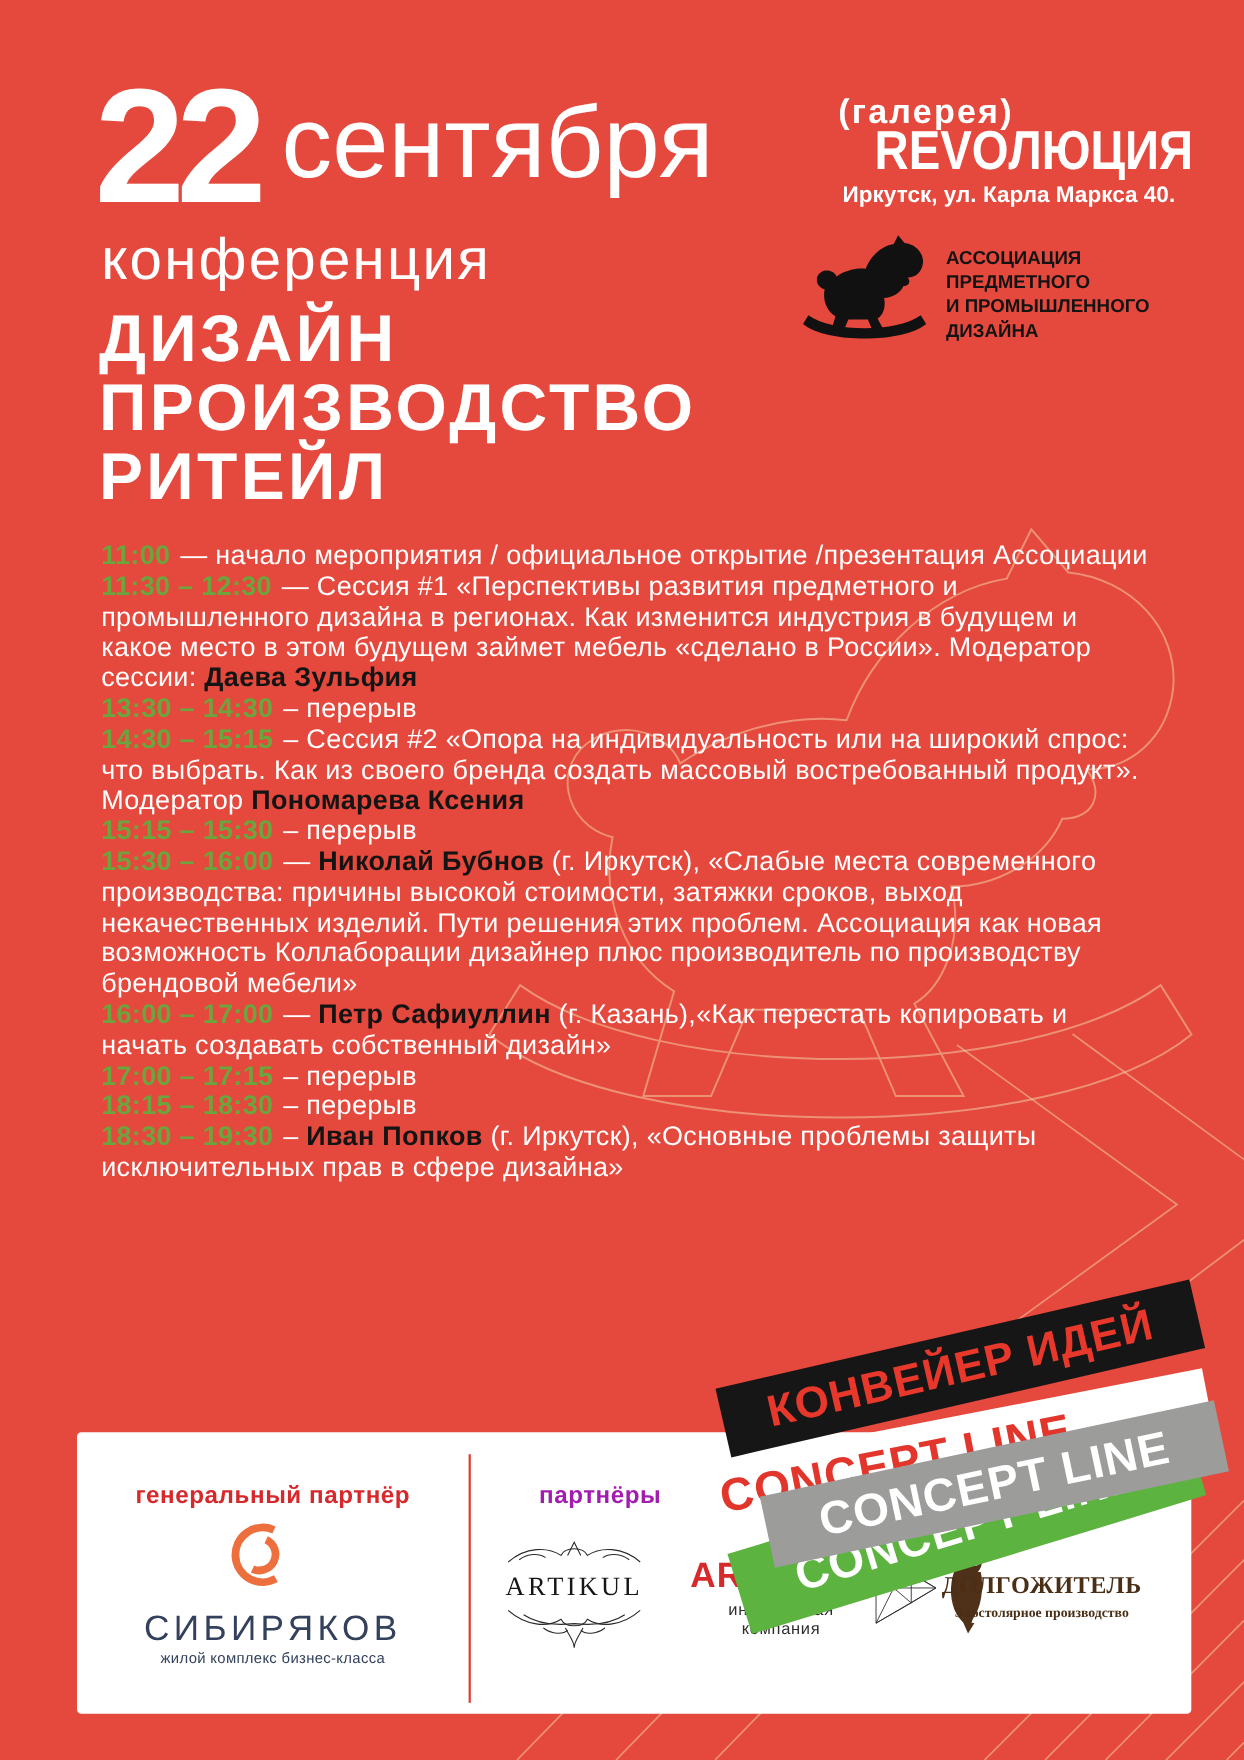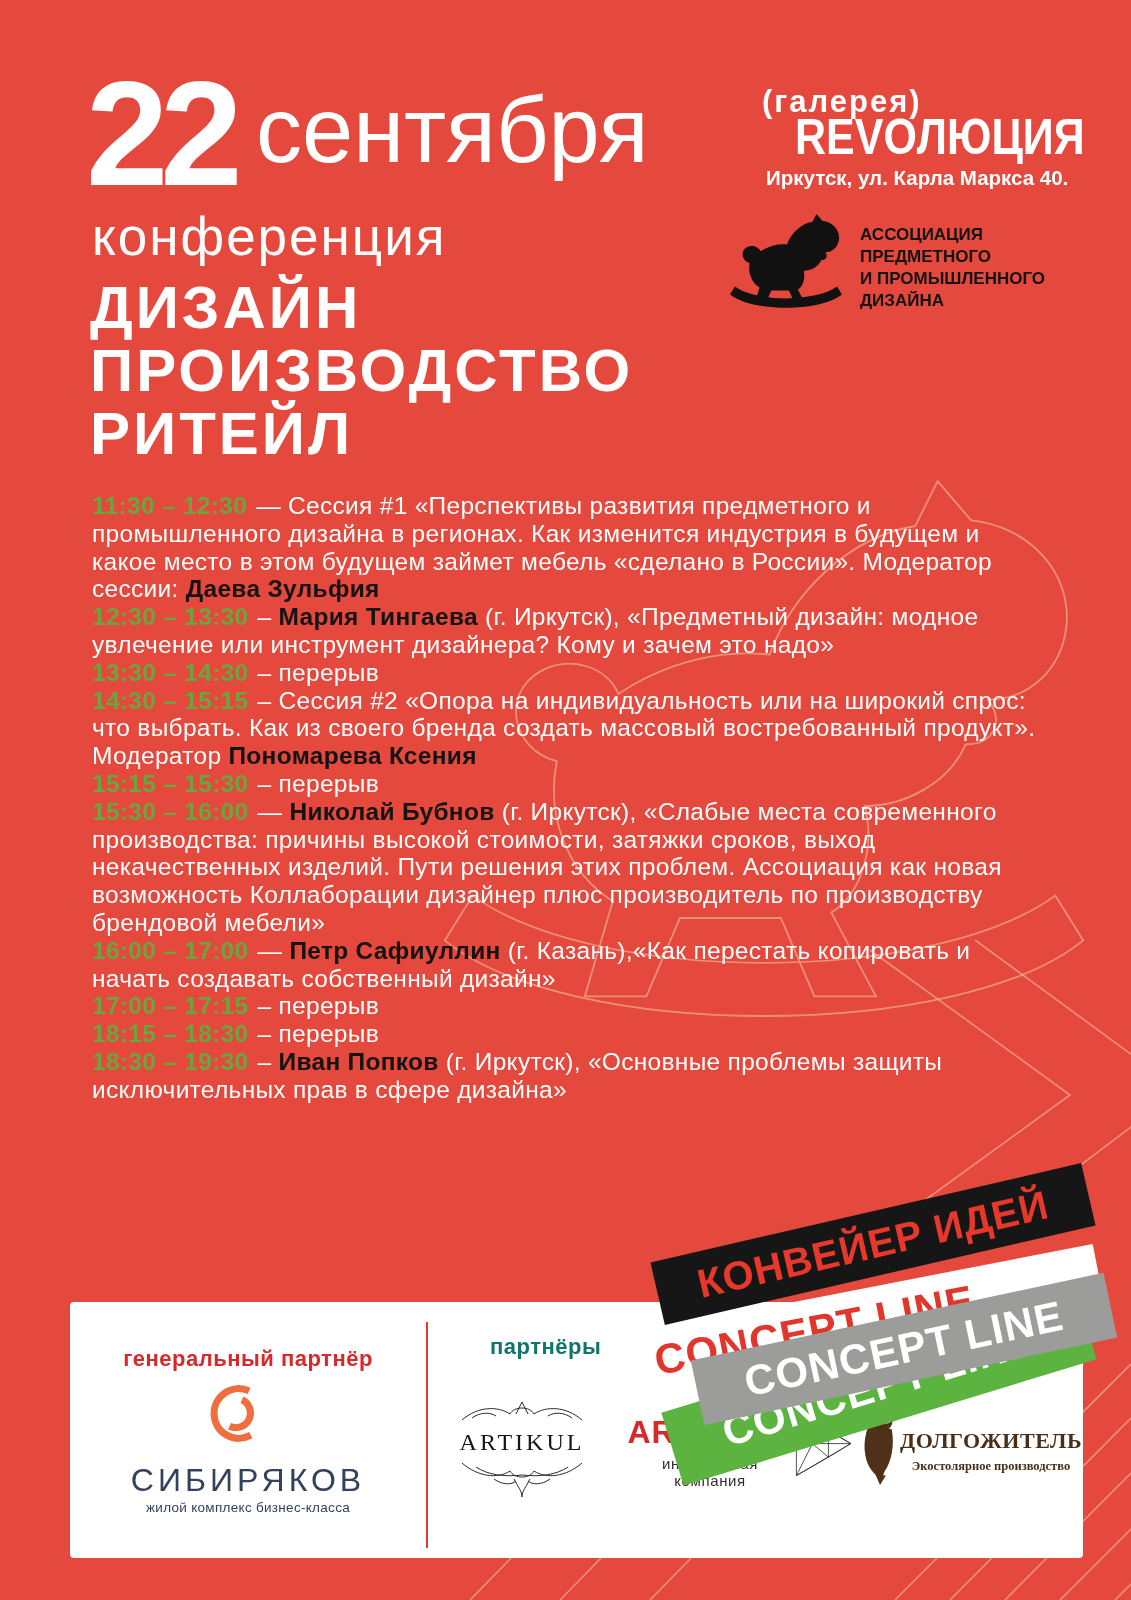--- a/index.html
+++ b/index.html
@@ -114,6 +114,7 @@
   </div>
 
   <div class="abs schedule">
+    <p><span class="sch-time">11:00</span><span>— начало мероприятия / официальное открытие /презентация Ассоциации</span><span class="sch-name"></span><span></span></p>
     <p><span class="sch-time">11:30 – 12:30</span><span>— Сессия #1 «Перспективы развития предметного и промышленного дизайна в регионах. Как изменится индустрия в будущем и какое место в этом будущем займет мебель «сделано в России». Модератор сессии: </span><span class="sch-name">Даева Зульфия</span><span></span></p>
     <p><span class="sch-time">12:30 – 13:30</span><span>– </span><span class="sch-name">Мария Тингаева</span><span> (г. Иркутск), «Предметный дизайн: модное увлечение или инструмент дизайнера? Кому и зачем это надо»</span></p>
     <p><span class="sch-time">13:30 – 14:30</span><span>– перерыв</span><span class="sch-name"></span><span></span></p>

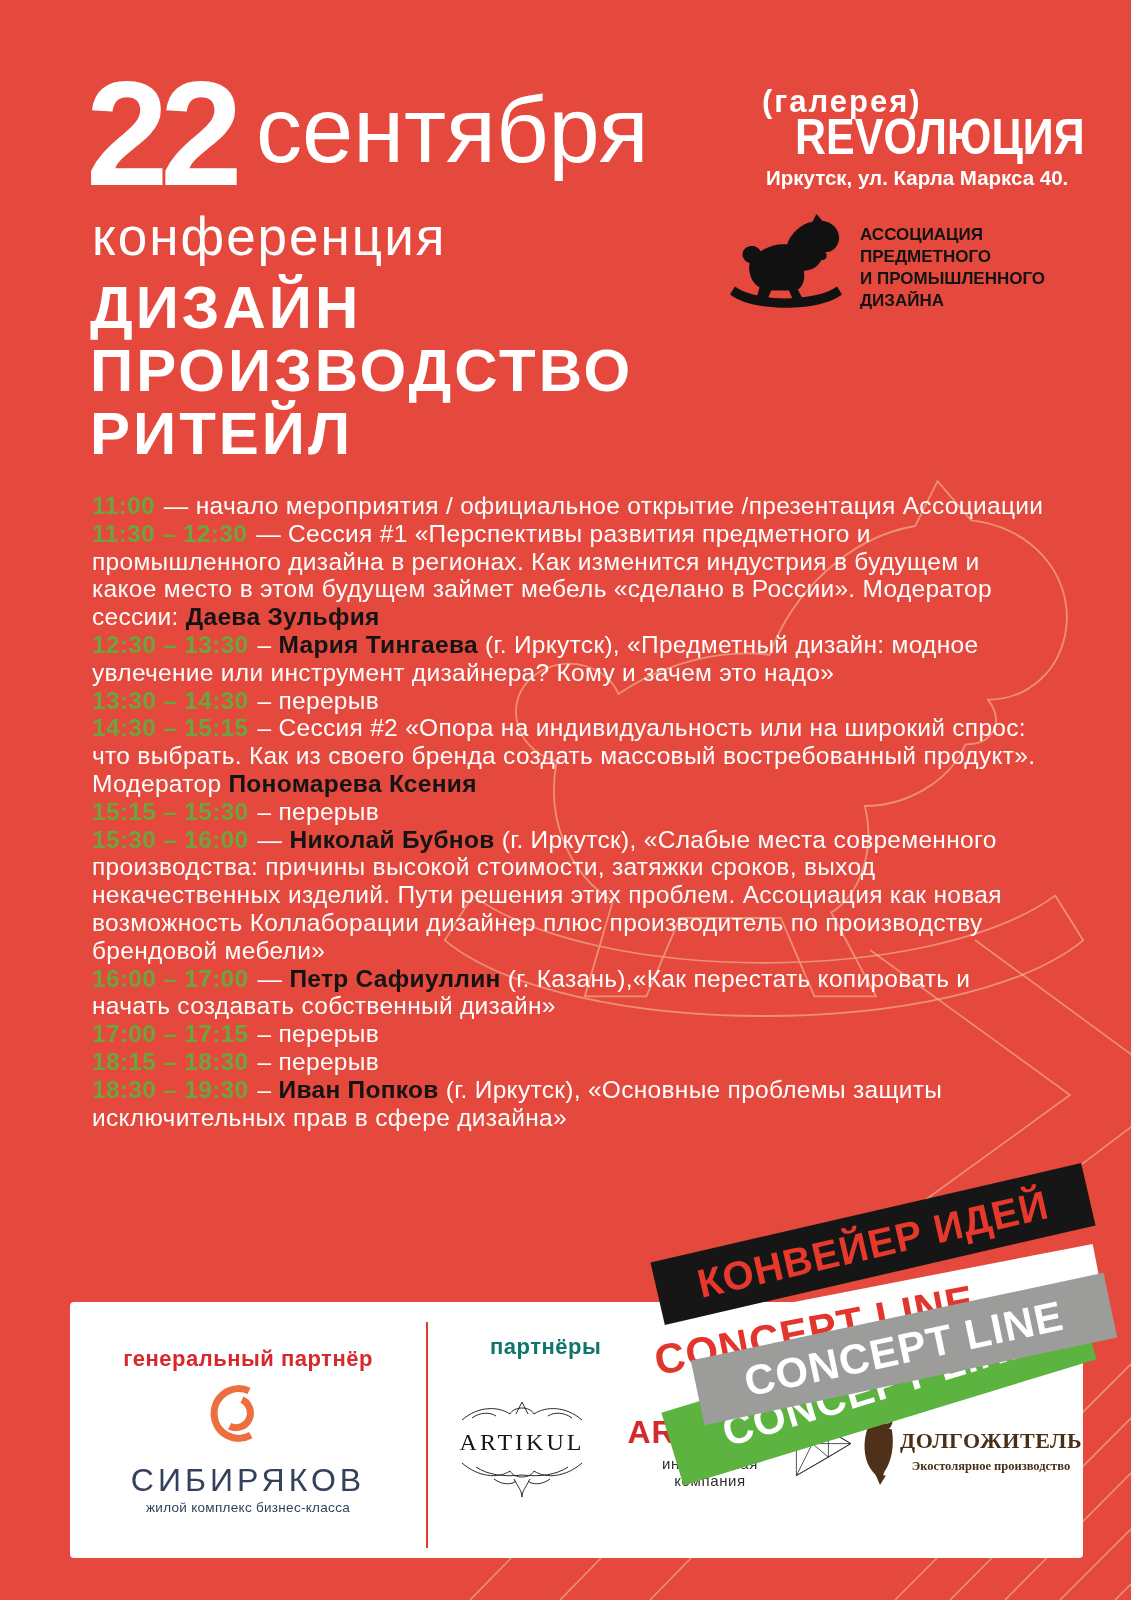--- a/index.html
+++ b/index.html
@@ -116,7 +116,6 @@
   <div class="abs schedule">
     <p><span class="sch-time">11:00</span><span>— начало мероприятия / официальное открытие /презентация Ассоциации</span><span class="sch-name"></span><span></span></p>
     <p><span class="sch-time">11:30 – 12:30</span><span>— Сессия #1 «Перспективы развития предметного и промышленного дизайна в регионах. Как изменится индустрия в будущем и какое место в этом будущем займет мебель «сделано в России». Модератор сессии: </span><span class="sch-name">Даева Зульфия</span><span></span></p>
-    <p><span class="sch-time">12:30 – 13:30</span><span>– </span><span class="sch-name">Мария Тингаева</span><span> (г. Иркутск), «Предметный дизайн: модное увлечение или инструмент дизайнера? Кому и зачем это надо»</span></p>
     <p><span class="sch-time">13:30 – 14:30</span><span>– перерыв</span><span class="sch-name"></span><span></span></p>
     <p><span class="sch-time">14:30 – 15:15</span><span>– Сессия #2 «Опора на индивидуальность или на широкий спрос: что выбрать. Как из своего бренда создать массовый востребованный продукт». Модератор </span><span class="sch-name">Пономарева Ксения</span><span></span></p>
     <p><span class="sch-time">15:15 – 15:30</span><span>– перерыв</span><span class="sch-name"></span><span></span></p>

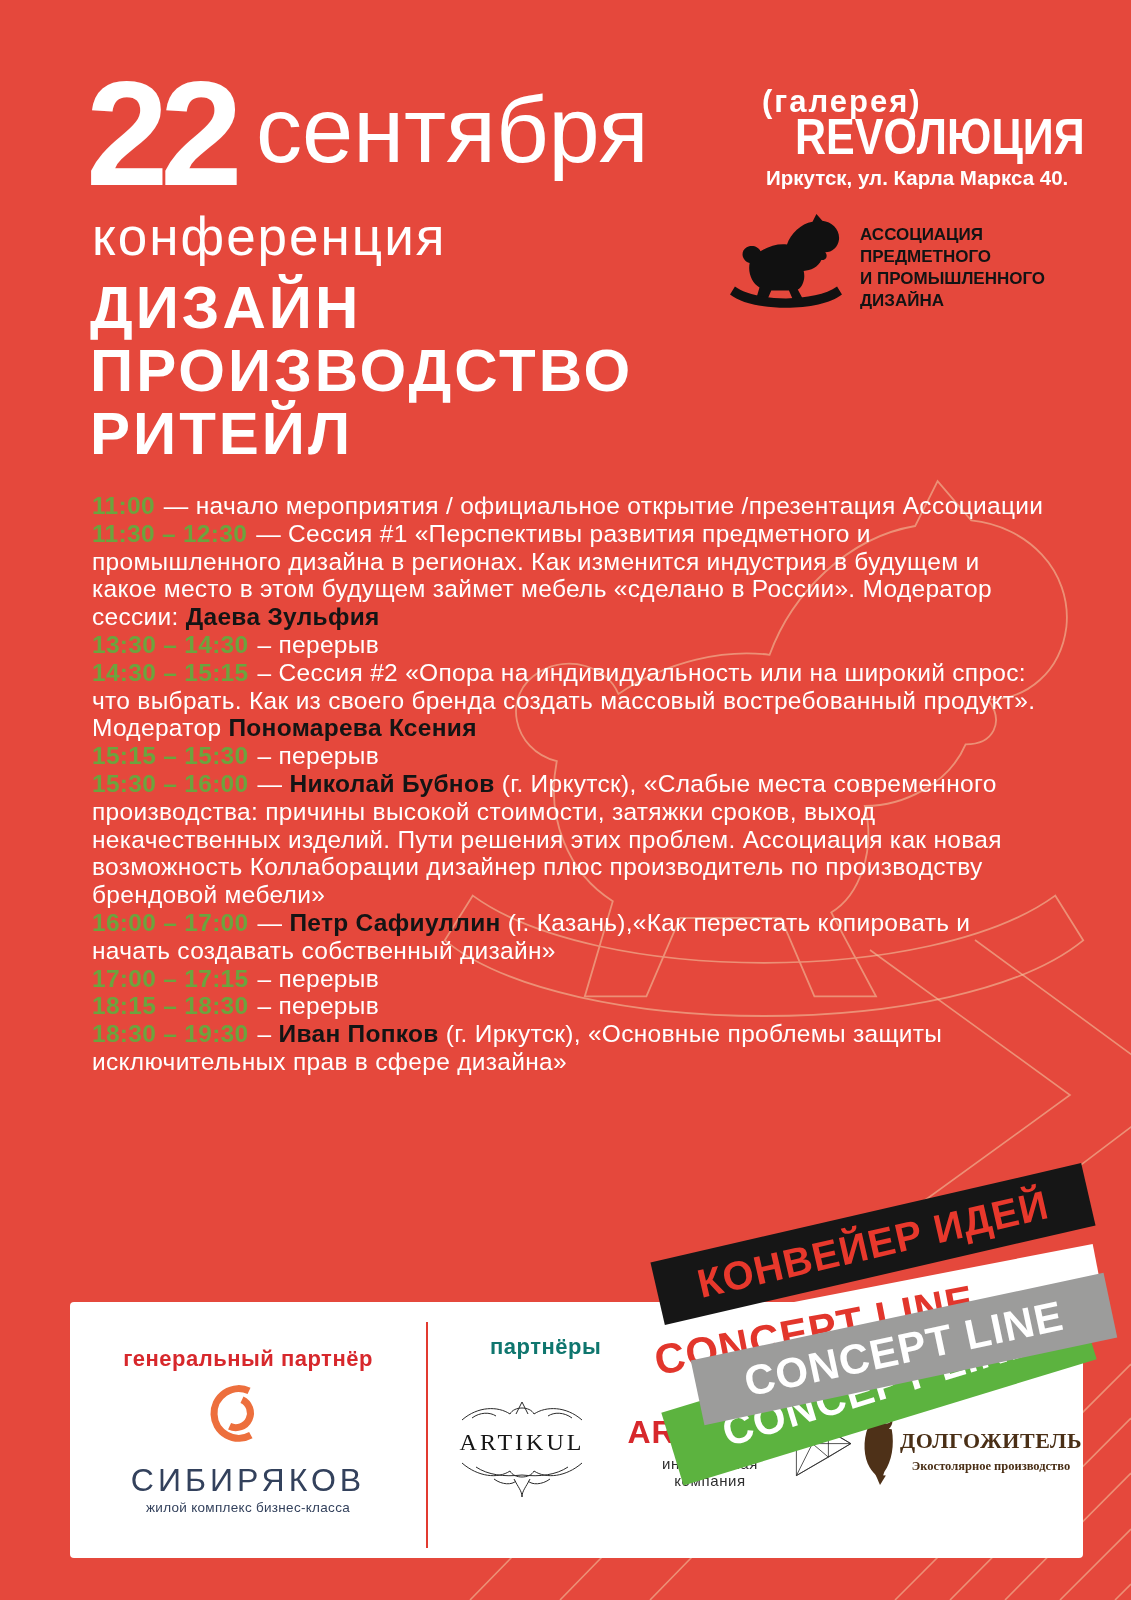--- a/index.html
+++ b/index.html
@@ -51,7 +51,7 @@
   .sib-logo{left:133px;top:78px;}
   .sib-name{left:0;top:160px;width:356px;text-align:center;font-size:32px;font-weight:400;color:#33415C;letter-spacing:4px;}
   .sib-sub{left:0;top:198px;width:356px;text-align:center;font-size:13.5px;font-weight:400;color:#33415C;letter-spacing:.3px;}
-  .part-label{left:420px;top:32px;font-size:22px;font-weight:700;color:#0f766e;letter-spacing:.5px;}
+  .part-label{left:420px;top:44px;font-size:22px;font-weight:700;color:#a21caf;letter-spacing:.5px;}
   .artikul{left:386px;top:98px;width:132px;text-align:center;}
   .artikul-name{font-family:"Liberation Serif",serif;font-size:24px;color:#161616;letter-spacing:3px;margin:1px 0;}
   .artplay{left:556px;top:112px;width:168px;text-align:center;}

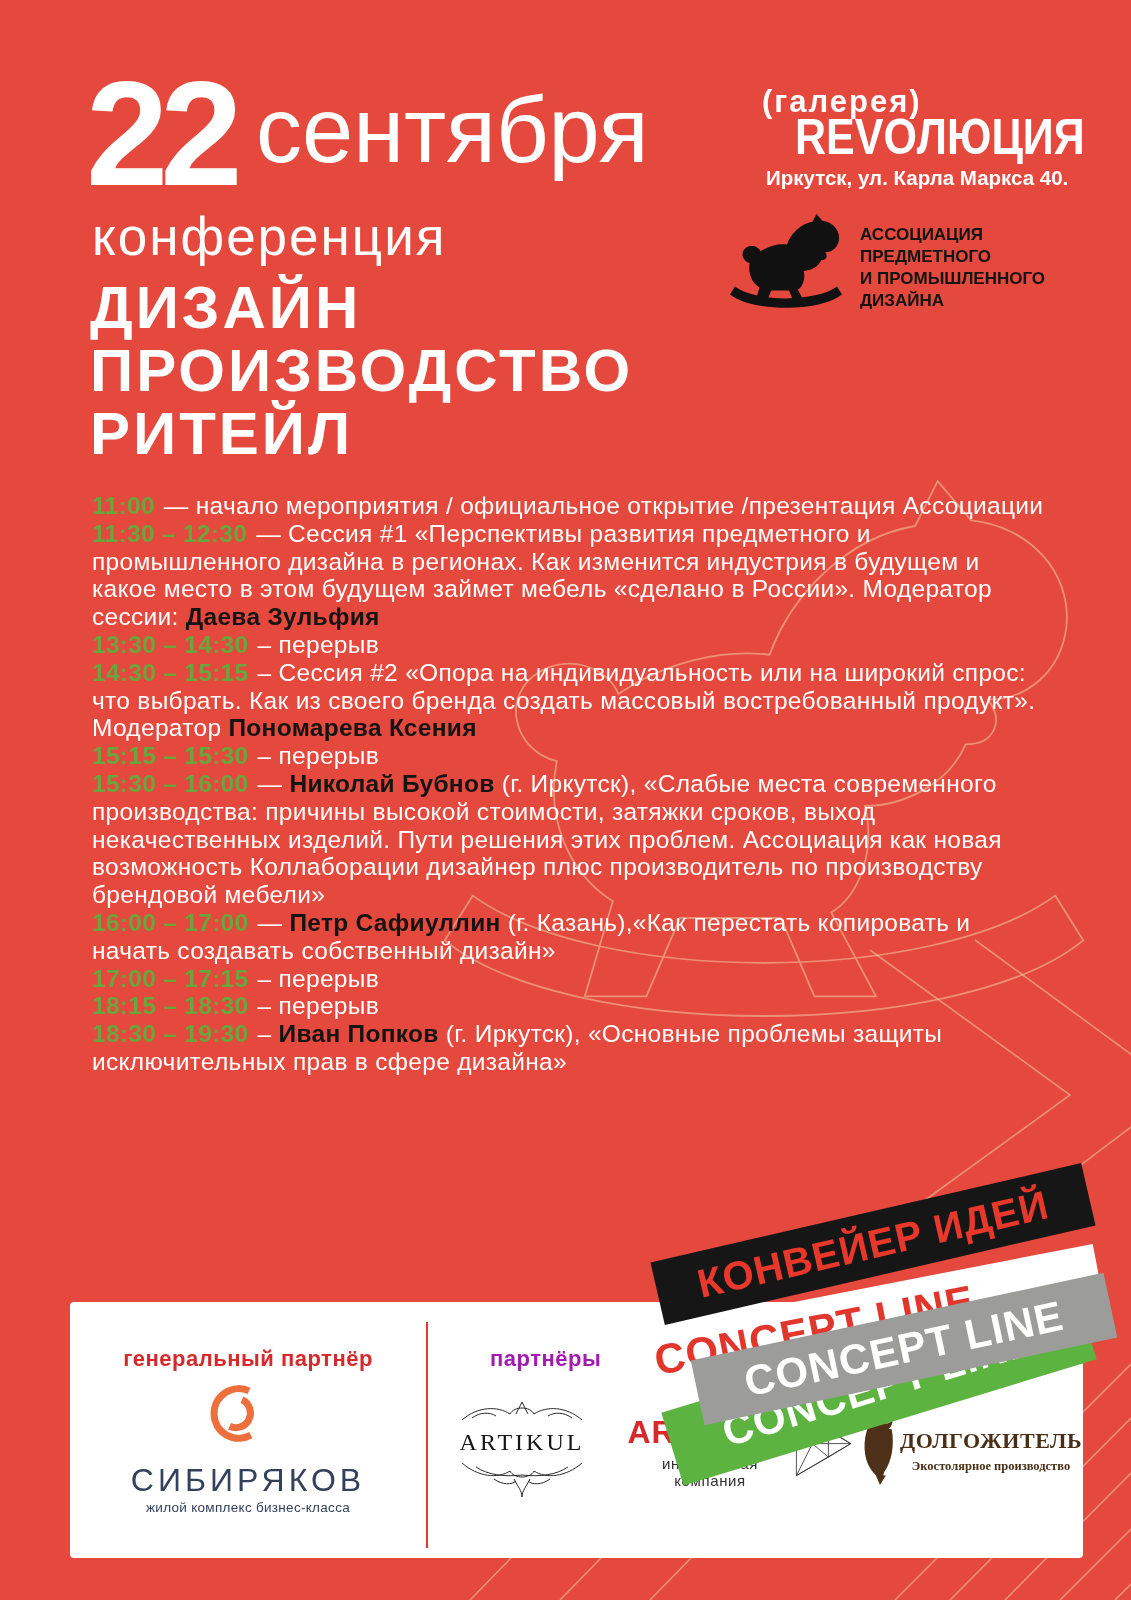--- a/index.html
+++ b/index.html
@@ -59,7 +59,7 @@
   .artplay-sub{font-size:15px;font-weight:400;color:#2E2E2E;letter-spacing:.6px;margin-top:4px;}
   .diamond{left:712px;top:104px;}
   .owl{left:788px;top:100px;}
-  .dolg{left:828px;top:126px;width:186px;text-align:center;}
+  .dolg{left:784px;top:126px;width:186px;text-align:center;}
   .dolg-name{font-family:"Liberation Serif",serif;font-size:22px;font-weight:700;color:#4A2F16;letter-spacing:.5px;}
   .dolg-sub{font-family:"Liberation Serif",serif;font-size:12.5px;font-weight:700;color:#4A2F16;margin-top:5px;}
 </style>

